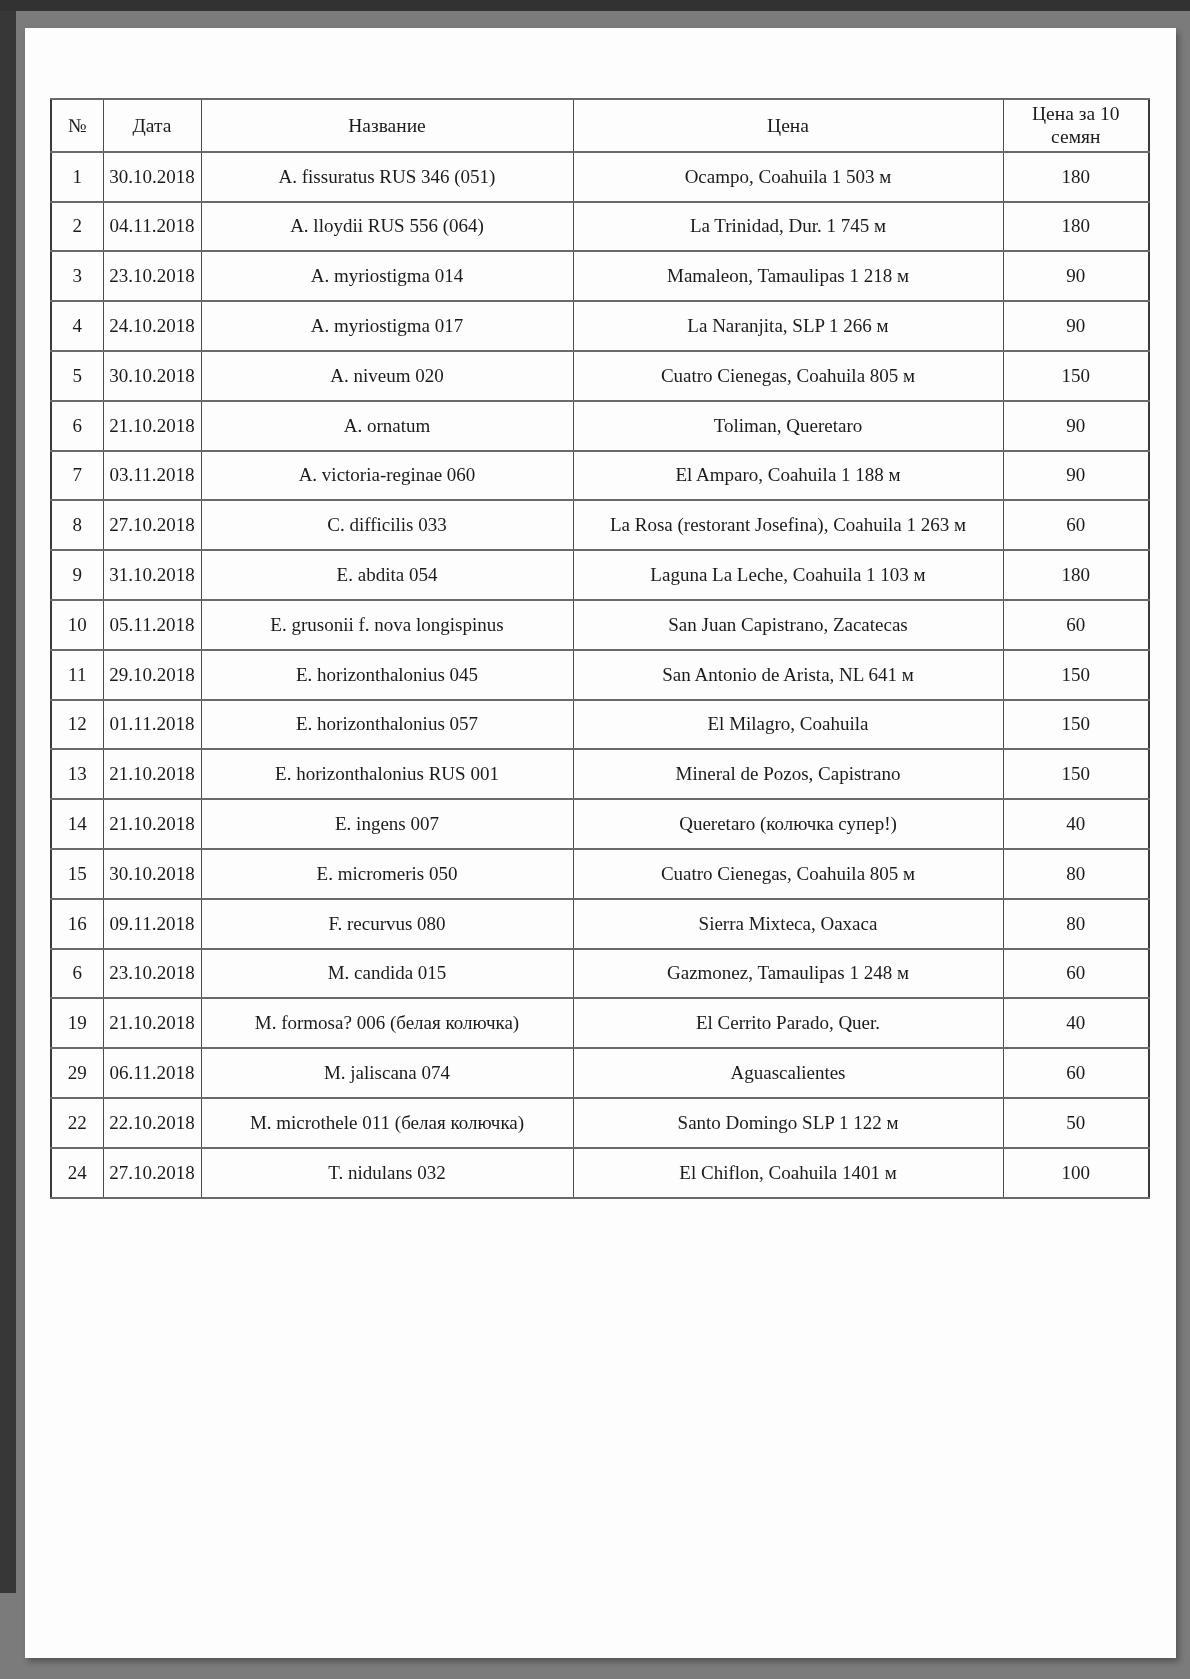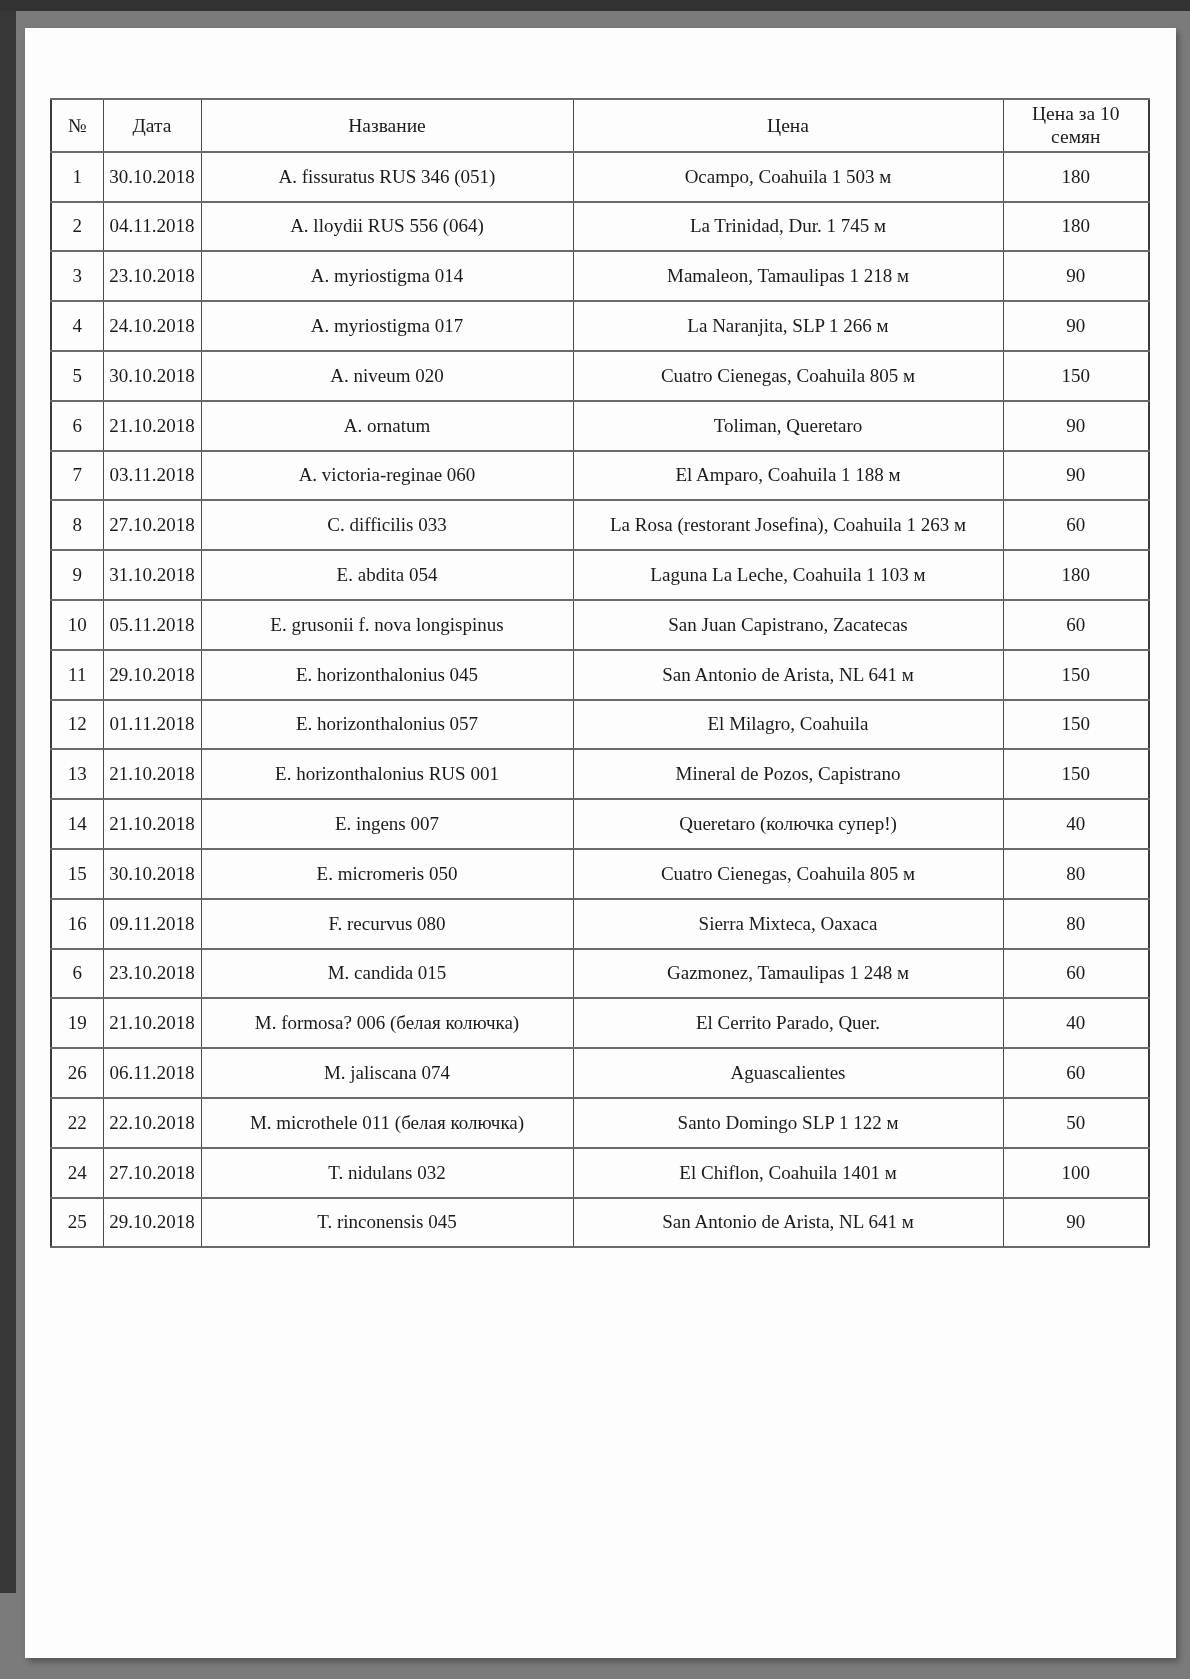--- a/index.html
+++ b/index.html
@@ -213,7 +213,7 @@
     <td>40</td>
   </tr>
         <tr>
-    <td>26</td>
+    <td>29</td>
     <td>06.11.2018</td>
     <td>M. jaliscana 074</td>
     <td>Aguascalientes</td>

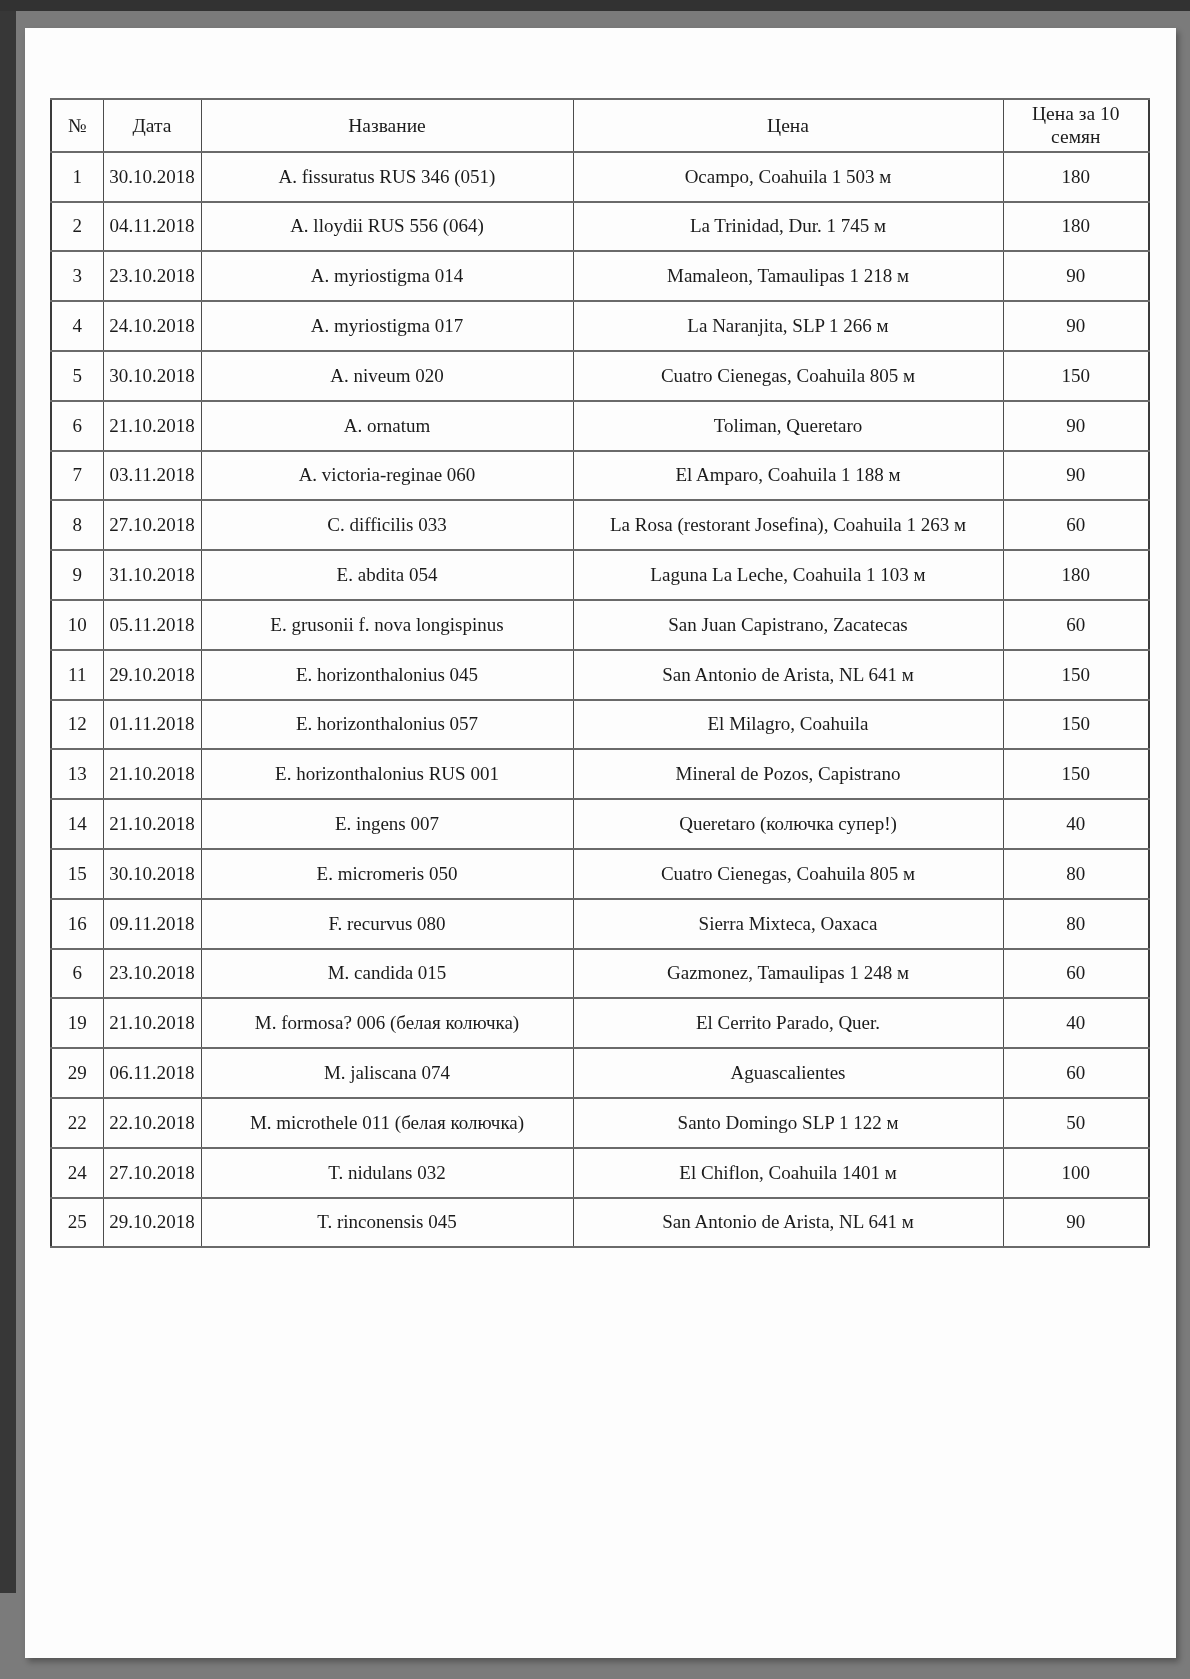--- a/index.html
+++ b/index.html
@@ -233,13 +233,6 @@
     <td>El Chiflon, Coahuila 1401 м</td>
     <td>100</td>
   </tr>
-        <tr>
-    <td>25</td>
-    <td>29.10.2018</td>
-    <td>T. rinconensis 045</td>
-    <td>San Antonio de Arista, NL 641 м</td>
-    <td>90</td>
-  </tr>
       </tbody>
   </table>
 </div>

